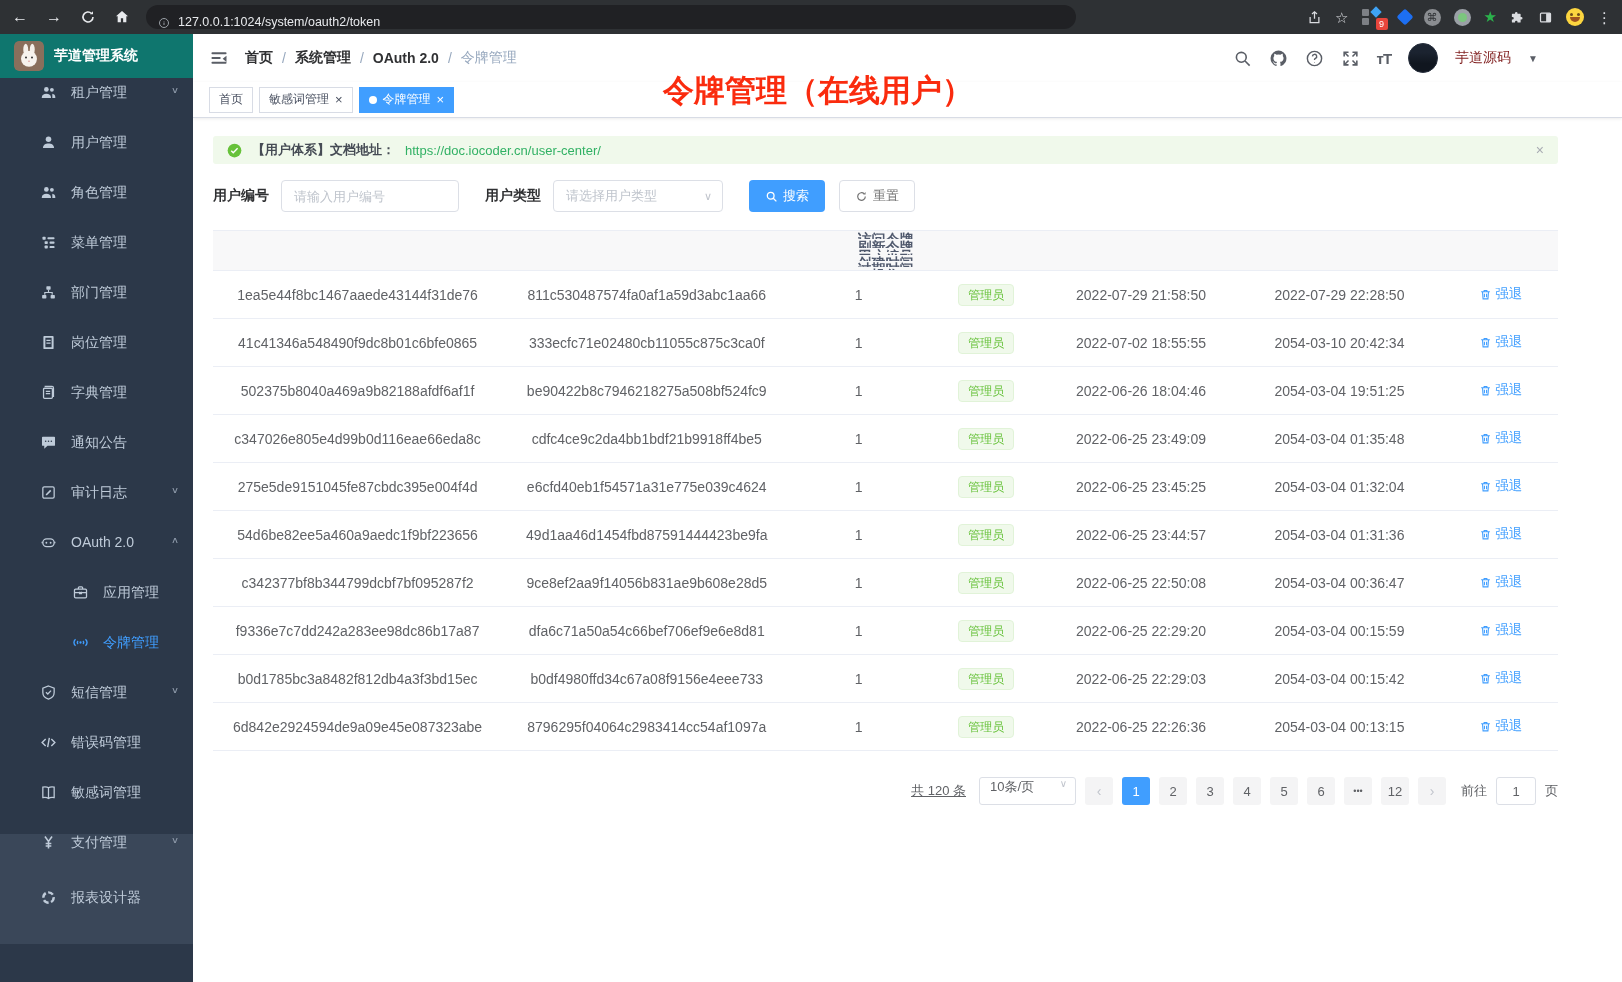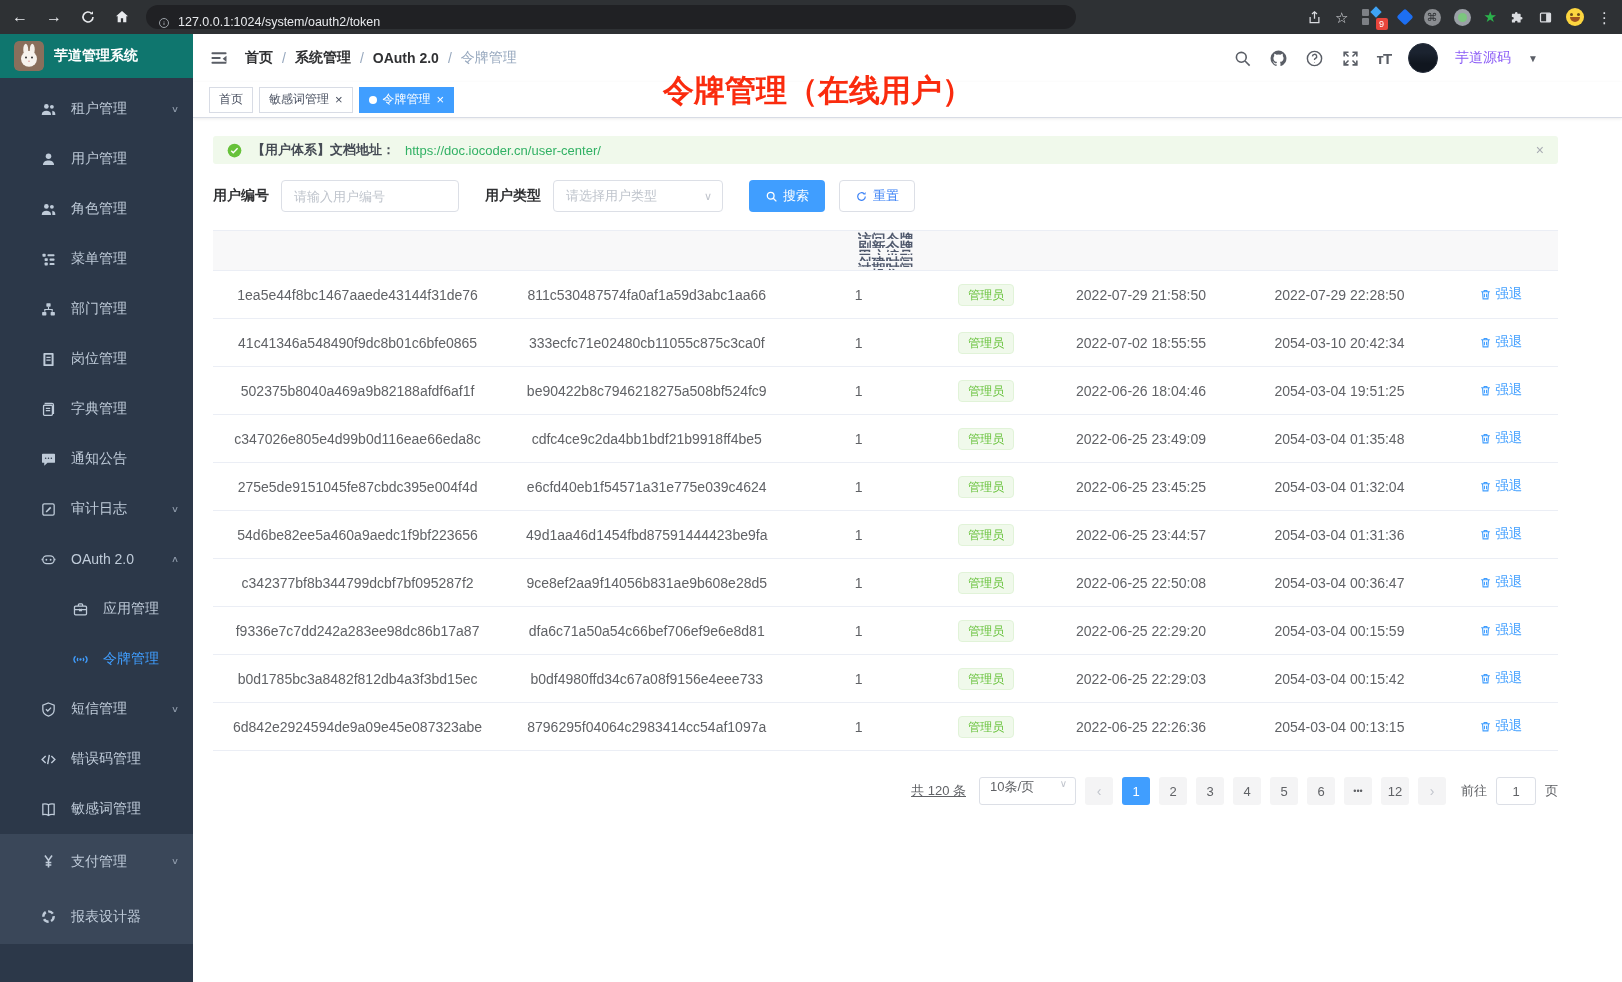--- a/index.html
+++ b/index.html
@@ -69,7 +69,7 @@
   .tt-ic { font-size:15px; font-weight:bold; cursor:pointer; letter-spacing:-1px; }
   .avatar { width:30px; height:30px; border-radius:50%; background:#161d29; border:1px solid #2a3240; cursor:pointer;
     background-image:linear-gradient(180deg,#1b2330 30%,#10161f 70%); }
-  .user-name { font-size:14px; color:#8b5cf6; cursor:pointer; }
+  .user-name { font-size:14px; color:#7f1d1d; cursor:pointer; }
   .caret { font-size:10px; color:#5a5e66; cursor:pointer; }
 
   .tagbar { height:36px; border-bottom:1px solid #d8dce5; box-shadow:0 1px 3px rgba(0,0,0,.08);

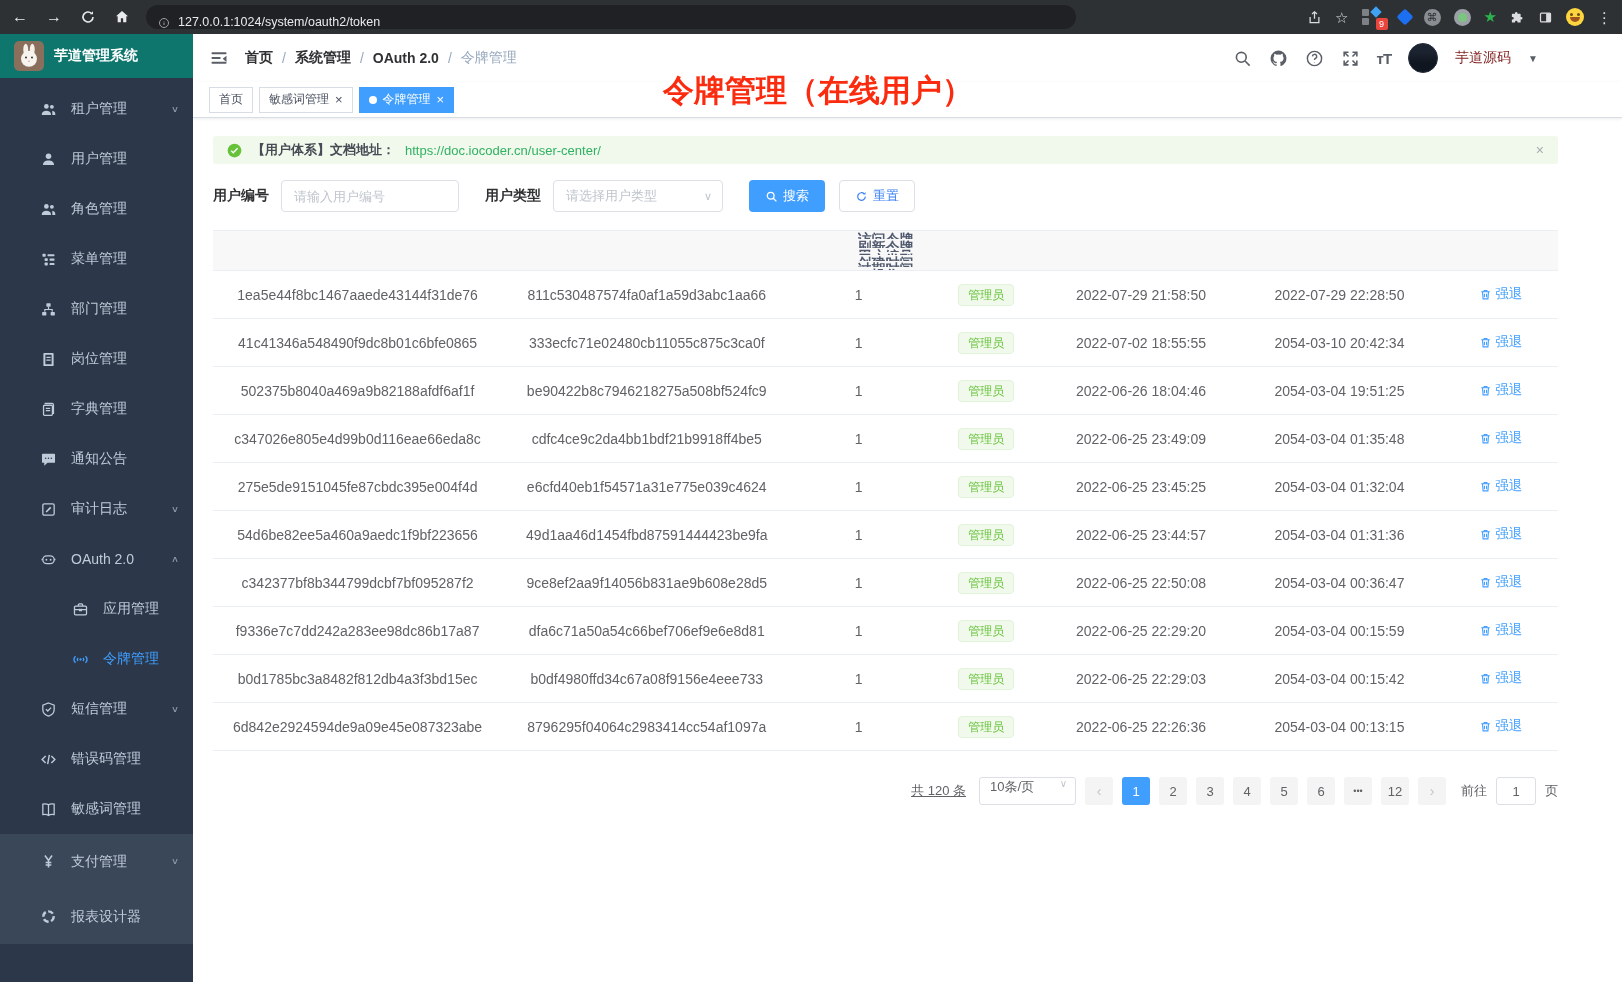--- a/index.html
+++ b/index.html
@@ -45,7 +45,7 @@
   .logo-img svg { width:30px; height:30px; display:block; }
   .logo-title { color:#fff; font-size:14px; font-weight:bold; white-space:nowrap; }
   .menu { flex:1; padding-top:6px; }
-  .menu-item { height:50px; display:flex; align-items:center; gap:14px; padding:0 14px 0 40px;
+  .menu-item { height:50px; display:flex; align-items:flex-start; gap:14px; padding:0 14px 0 40px;
     color:#bfcbd9; font-size:14px; cursor:pointer; }
   .menu-item.sub { padding-left:72px; }
   .menu-item.active { color:#409eff; }

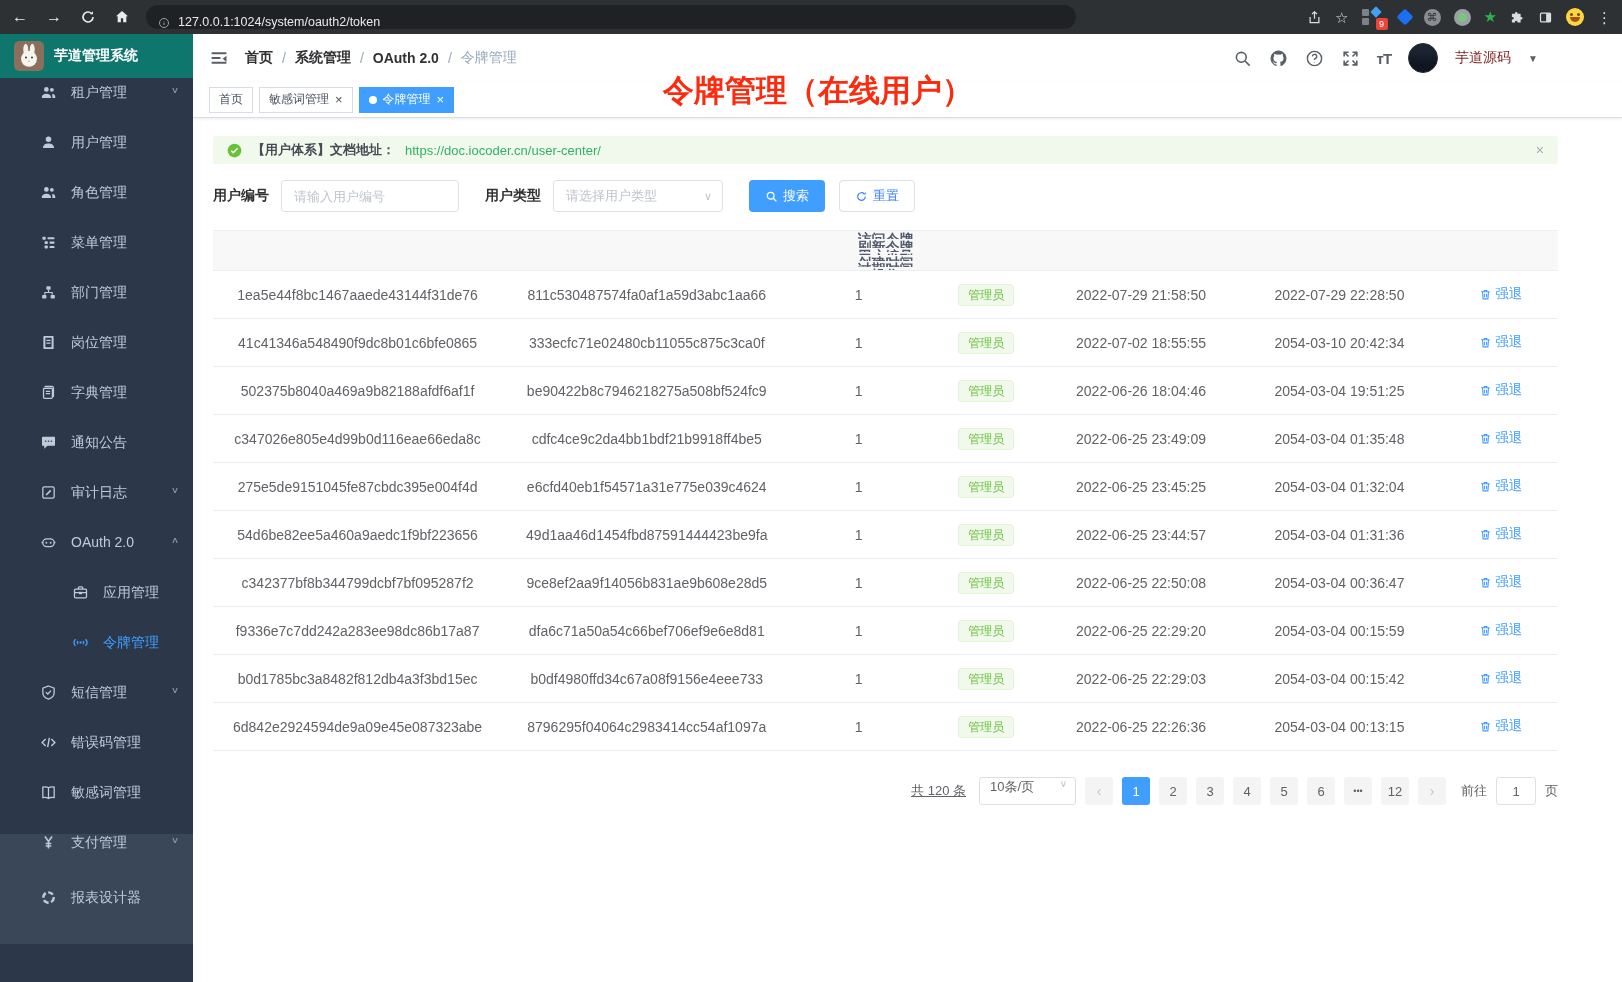--- a/index.html
+++ b/index.html
@@ -107,7 +107,7 @@
     padding:0 15px; cursor:pointer; border:1px solid transparent; font-family:inherit; }
   .btn svg { width:13px; height:13px; }
   .btn-primary { background:#409eff; color:#fff; margin-right:14px; }
-  .btn-plain { background:#fff; border-color:#dcdfe6; color:#3b82f6; }
+  .btn-plain { background:#fff; border-color:#dcdfe6; color:#737373; }
 
   
   .table { margin-top:18px; border-top:1px solid #ebeef5; font-size:14px; }

